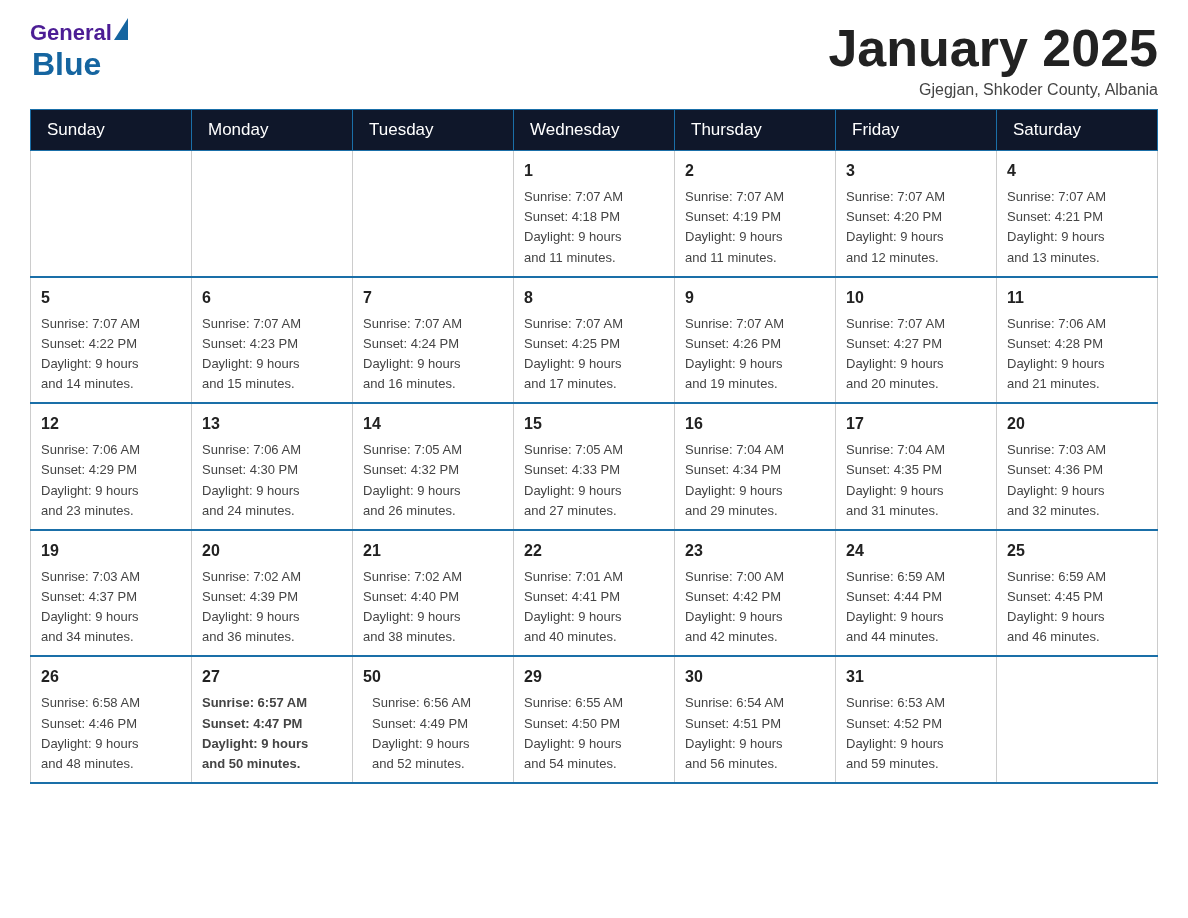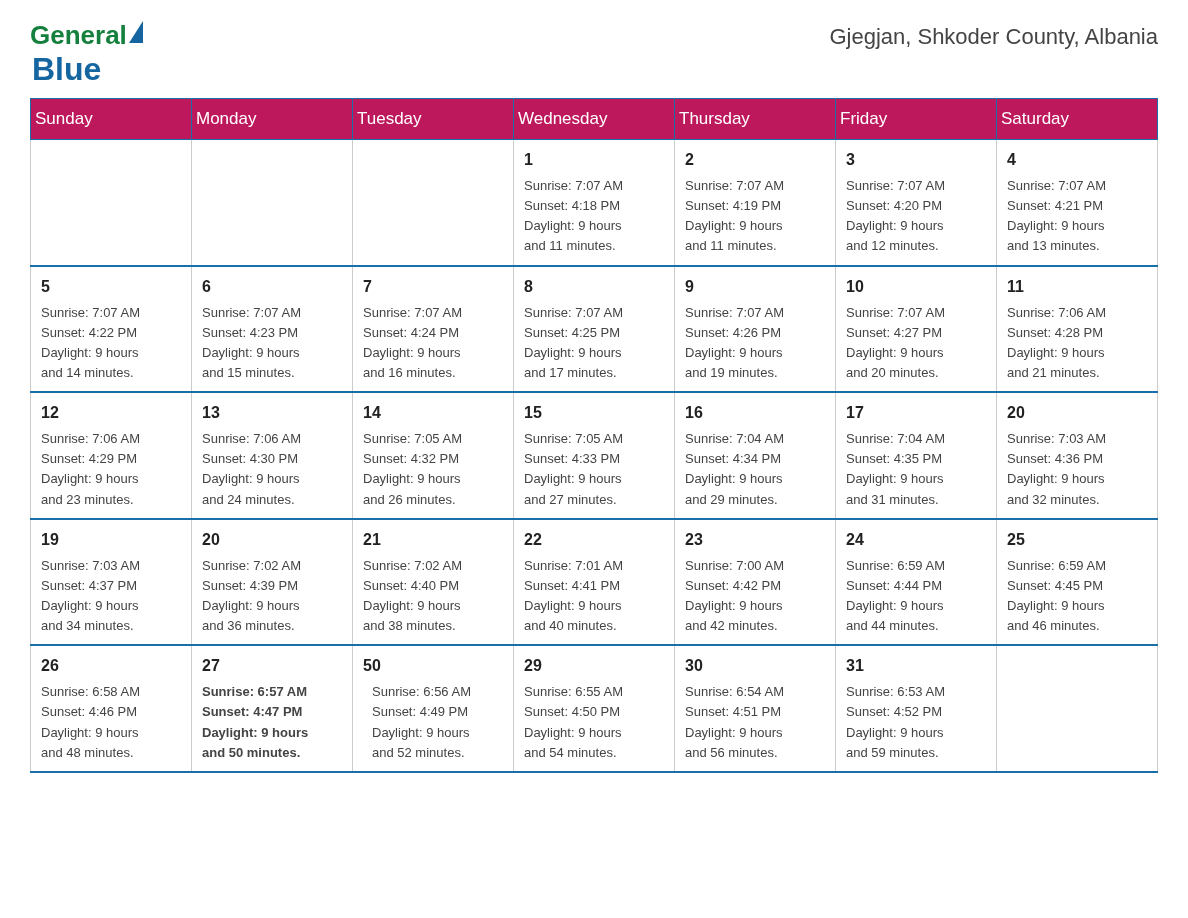--- a/index.html
+++ b/index.html
@@ -101,8 +101,8 @@
       margin-left: 2px;
     }
     .logo-general-label {
-      color: #15803d;
-      font-size: 26px;
+      color: #4c1d95;
+      font-size: 22px;
       font-weight: bold;
     }
   </style>

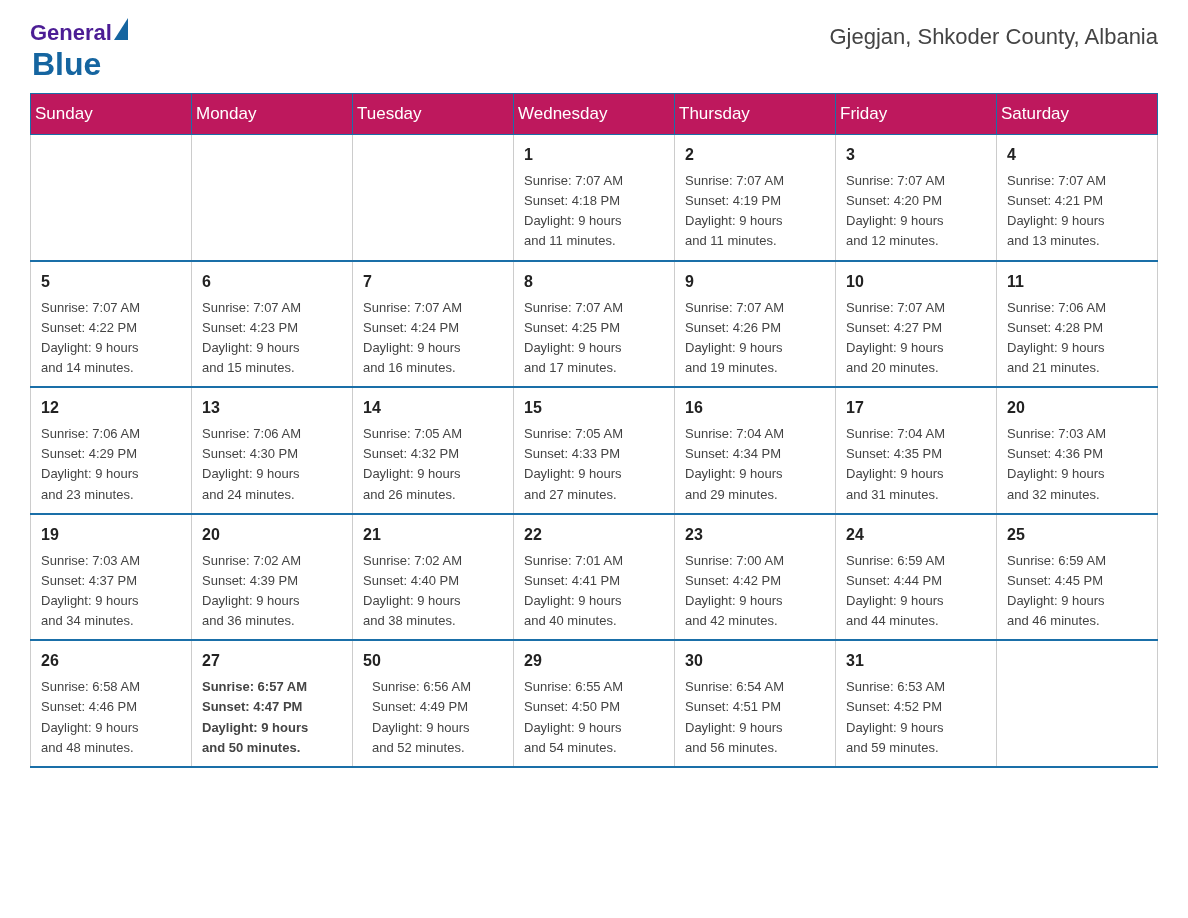--- a/index.html
+++ b/index.html
@@ -120,6 +120,7 @@
     </div>
   </div>
   <div class="title-block">
+    <h1>January 2025</h1>
     <h2>Gjegjan, Shkoder County, Albania</h2>
   </div>
 </div>

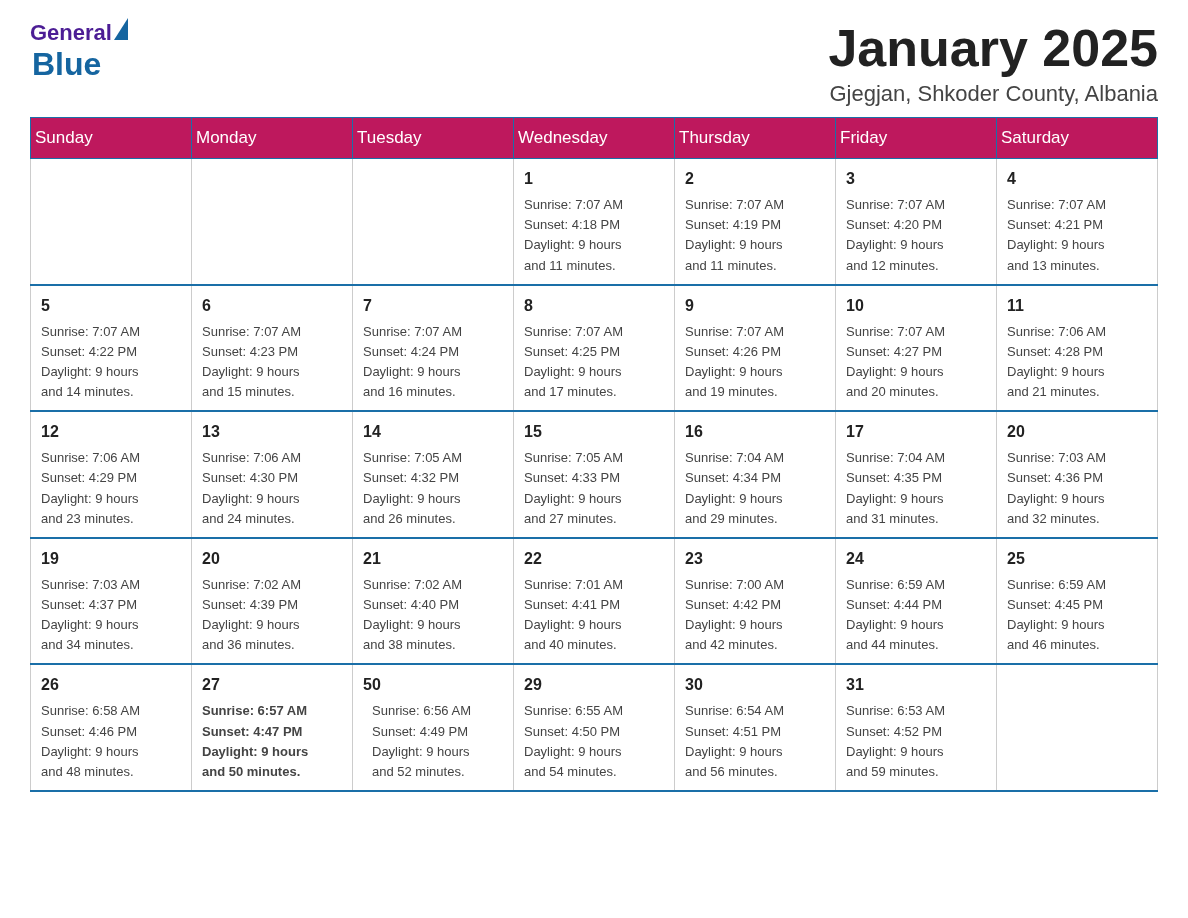--- a/index.html
+++ b/index.html
@@ -27,7 +27,7 @@
       line-height: 1.1;
     }
     .title-block h2 {
-      font-size: 22px;
+      font-size: 16px;
       font-weight: normal;
       color: #444;
       margin-top: 4px;

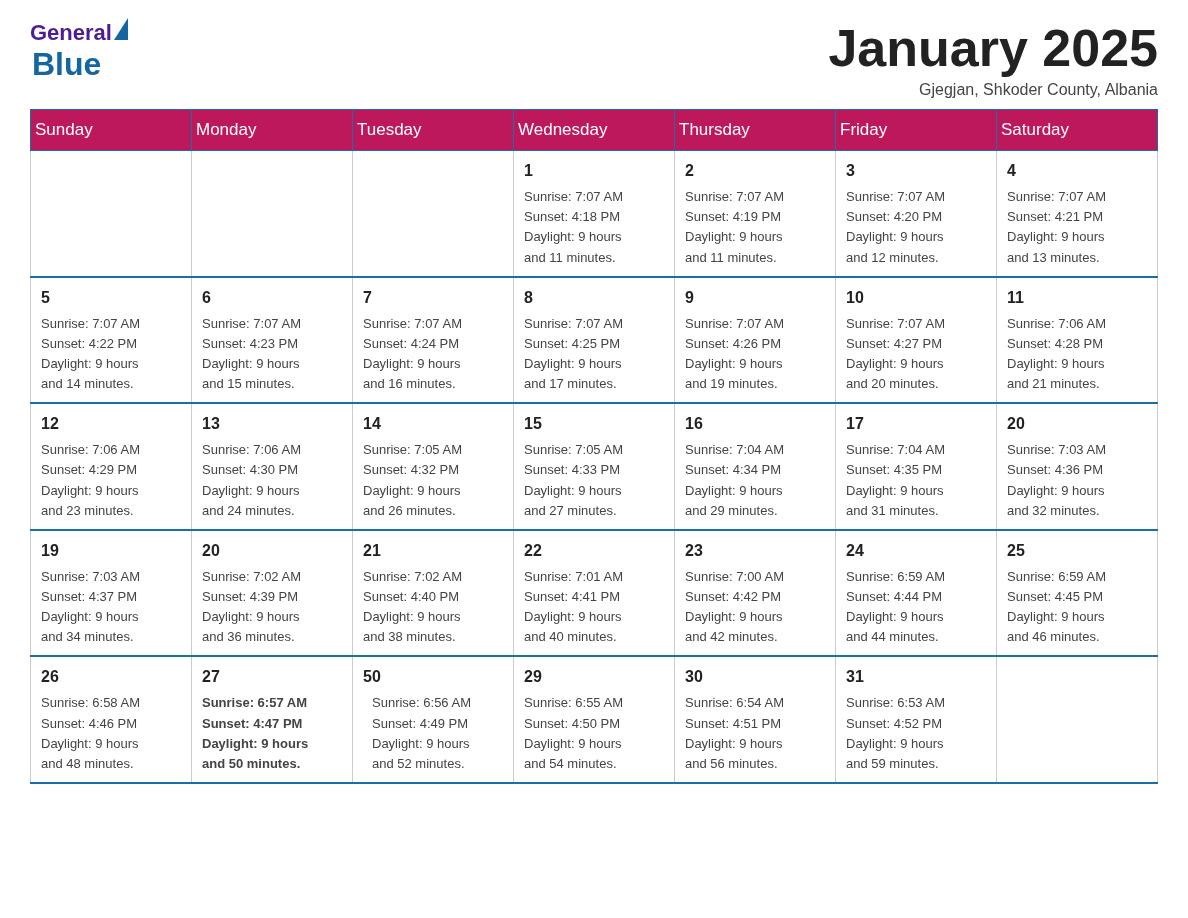--- a/index.html
+++ b/index.html
@@ -38,11 +38,11 @@
       margin-top: 10px;
     }
     .calendar thead tr th {
-      background-color: #be185d;
+      background-color: #0f172a;
       color: #fff;
       font-size: 17px;
       font-weight: normal;
-      padding: 10px 4px;
+      padding: 10px 16px;
       text-align: left;
       border: 1px solid #1a6fa8;
     }

